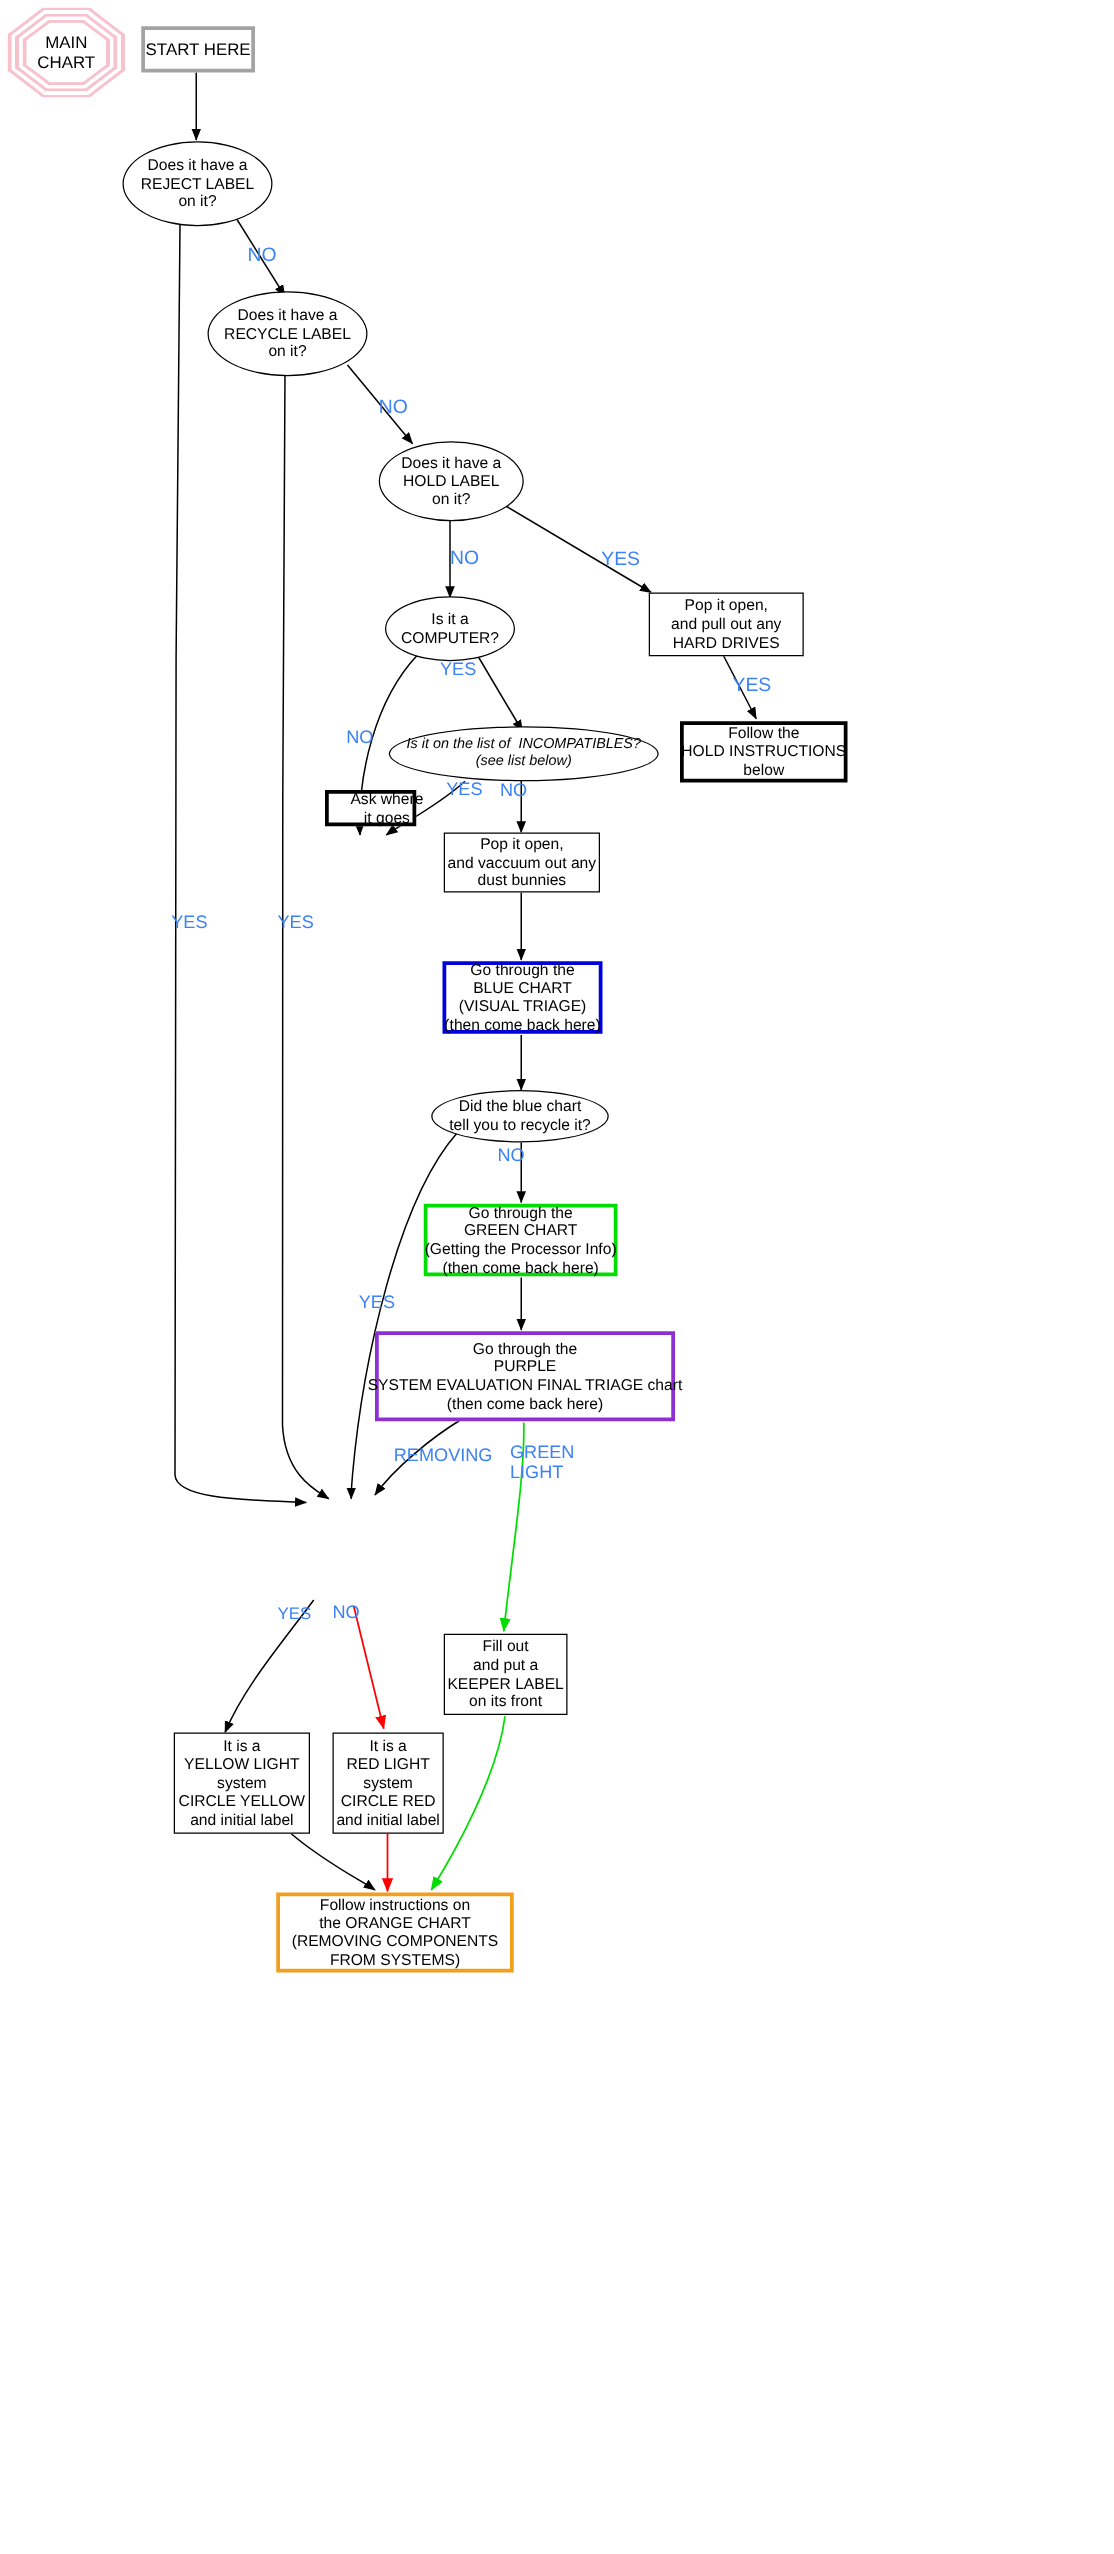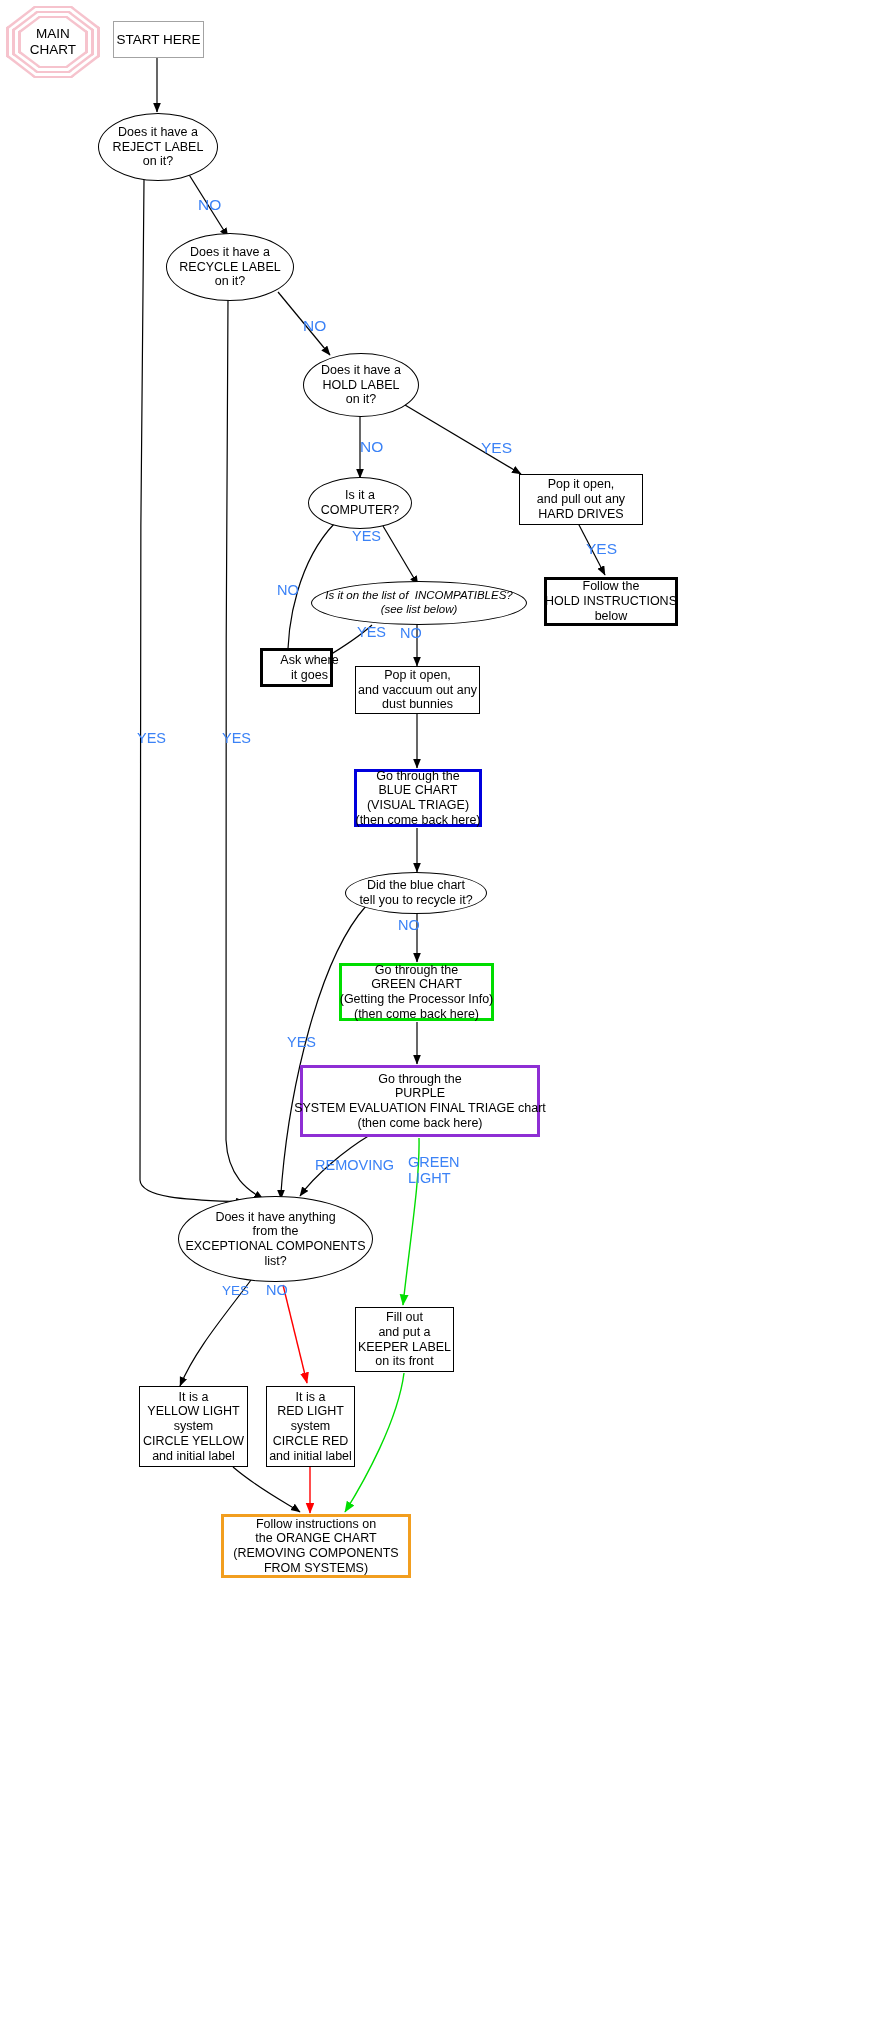--- a/index.html
+++ b/index.html
@@ -176,7 +176,7 @@
 CHART</div>
   </div>
 
-  <div class="node box fs13" style="left:113px; top:21px; width:91px; height:37px; border:1px solid #a3a3a3;">
+  <div class="node box fs13" style="left:113px; top:21px; width:91px; height:37px; border:3px solid #a3a3a3;">
     <span>START HERE</span>
   </div>
 

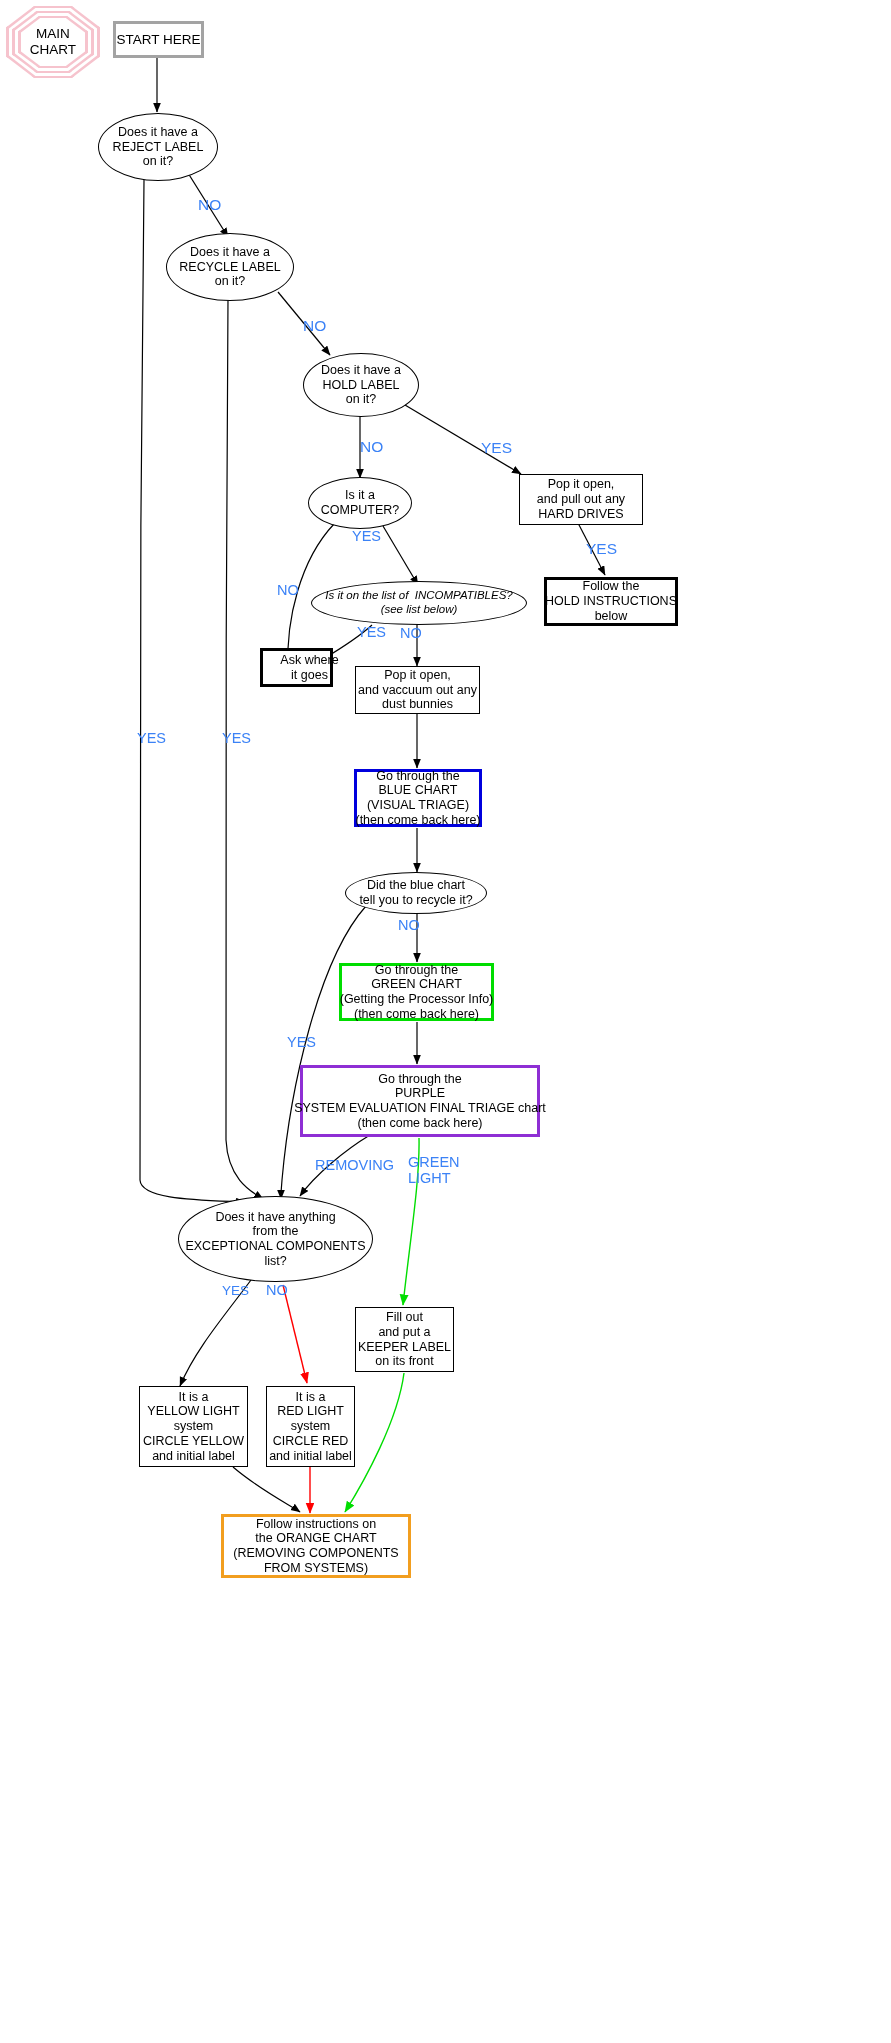--- a/index.html
+++ b/index.html
@@ -220,7 +220,7 @@
 (see list below)</span>
   </div>
 
-  <div class="node box-thick fs12" style="left:260px; top:648px; width:73px; height:39px;padding-left:26px;">
+  <div class="node box-thick fs12" style="left:260px; top:632px; width:73px; height:29px;padding-left:26px;">
     <span>Ask where
 it goes</span>
   </div>

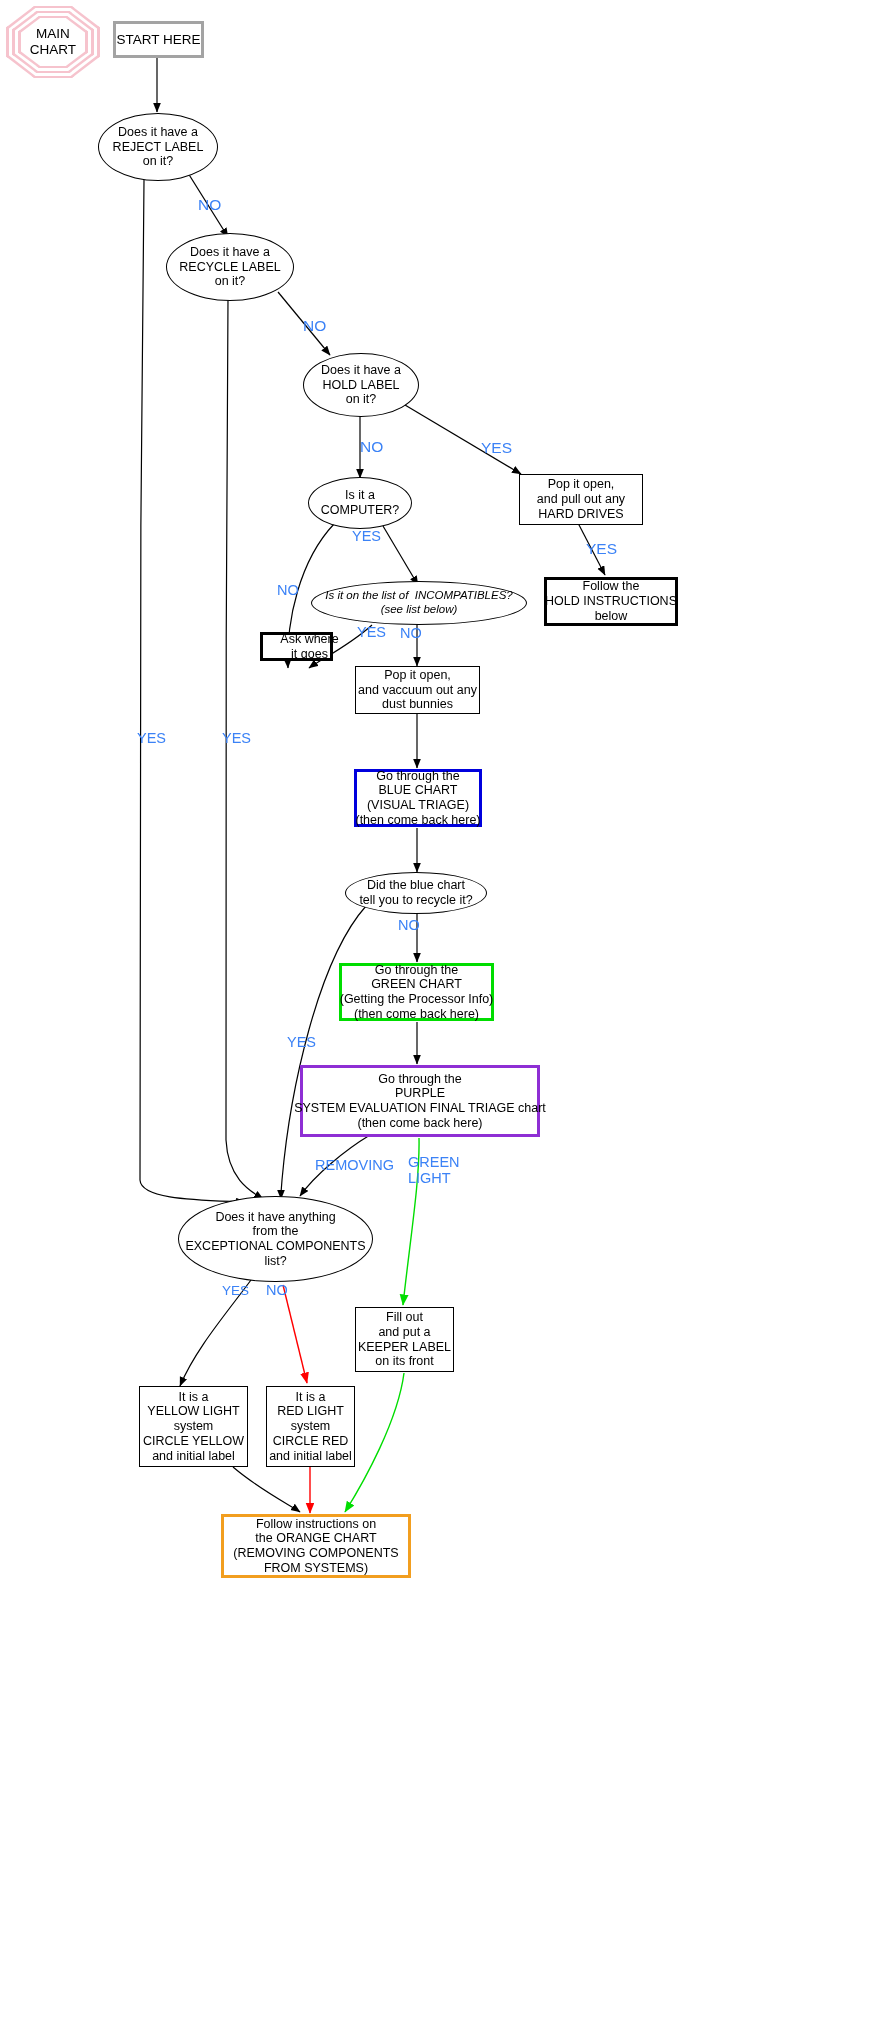--- a/index.html
+++ b/index.html
@@ -257,12 +257,6 @@
 (then come back here)</span>
   </div>
 
-  <div class="node ellipse fs12" style="left:178px; top:1196px; width:195px; height:86px;">
-    <span>Does it have anything
-from the
-EXCEPTIONAL COMPONENTS
-list?</span>
-  </div>
 
   <div class="node box fs12" style="left:355px; top:1307px; width:99px; height:65px;">
     <span>Fill out

